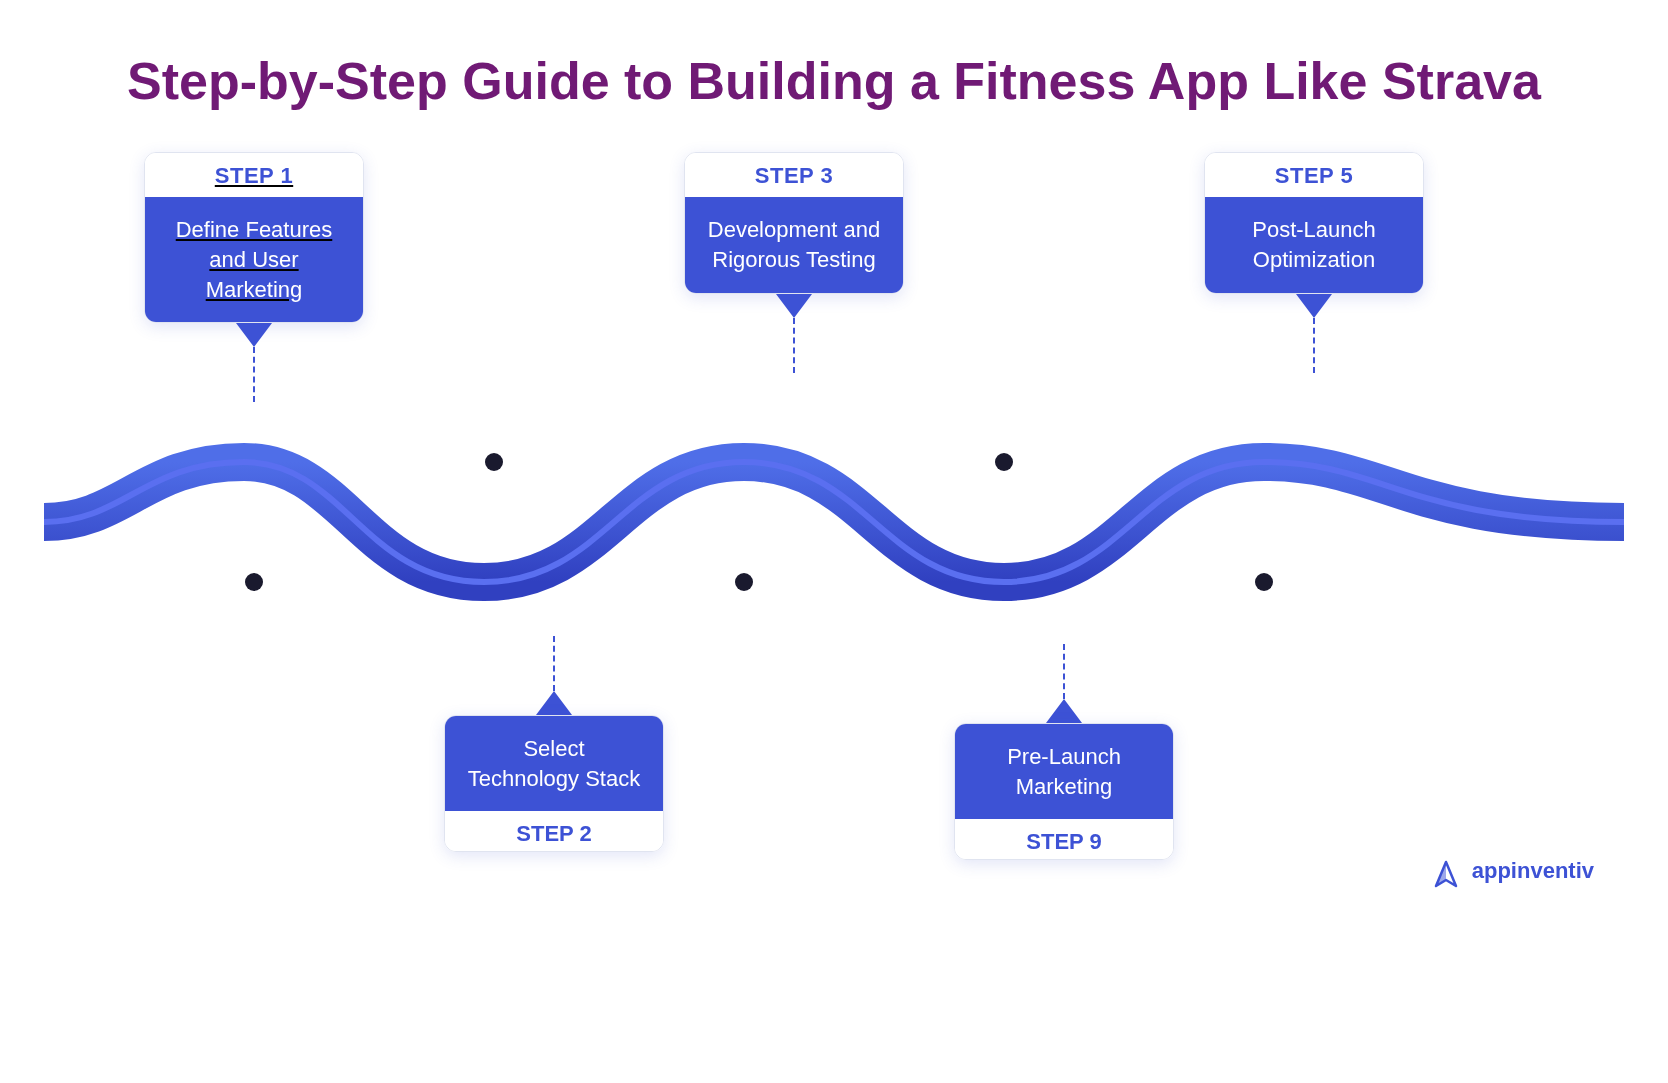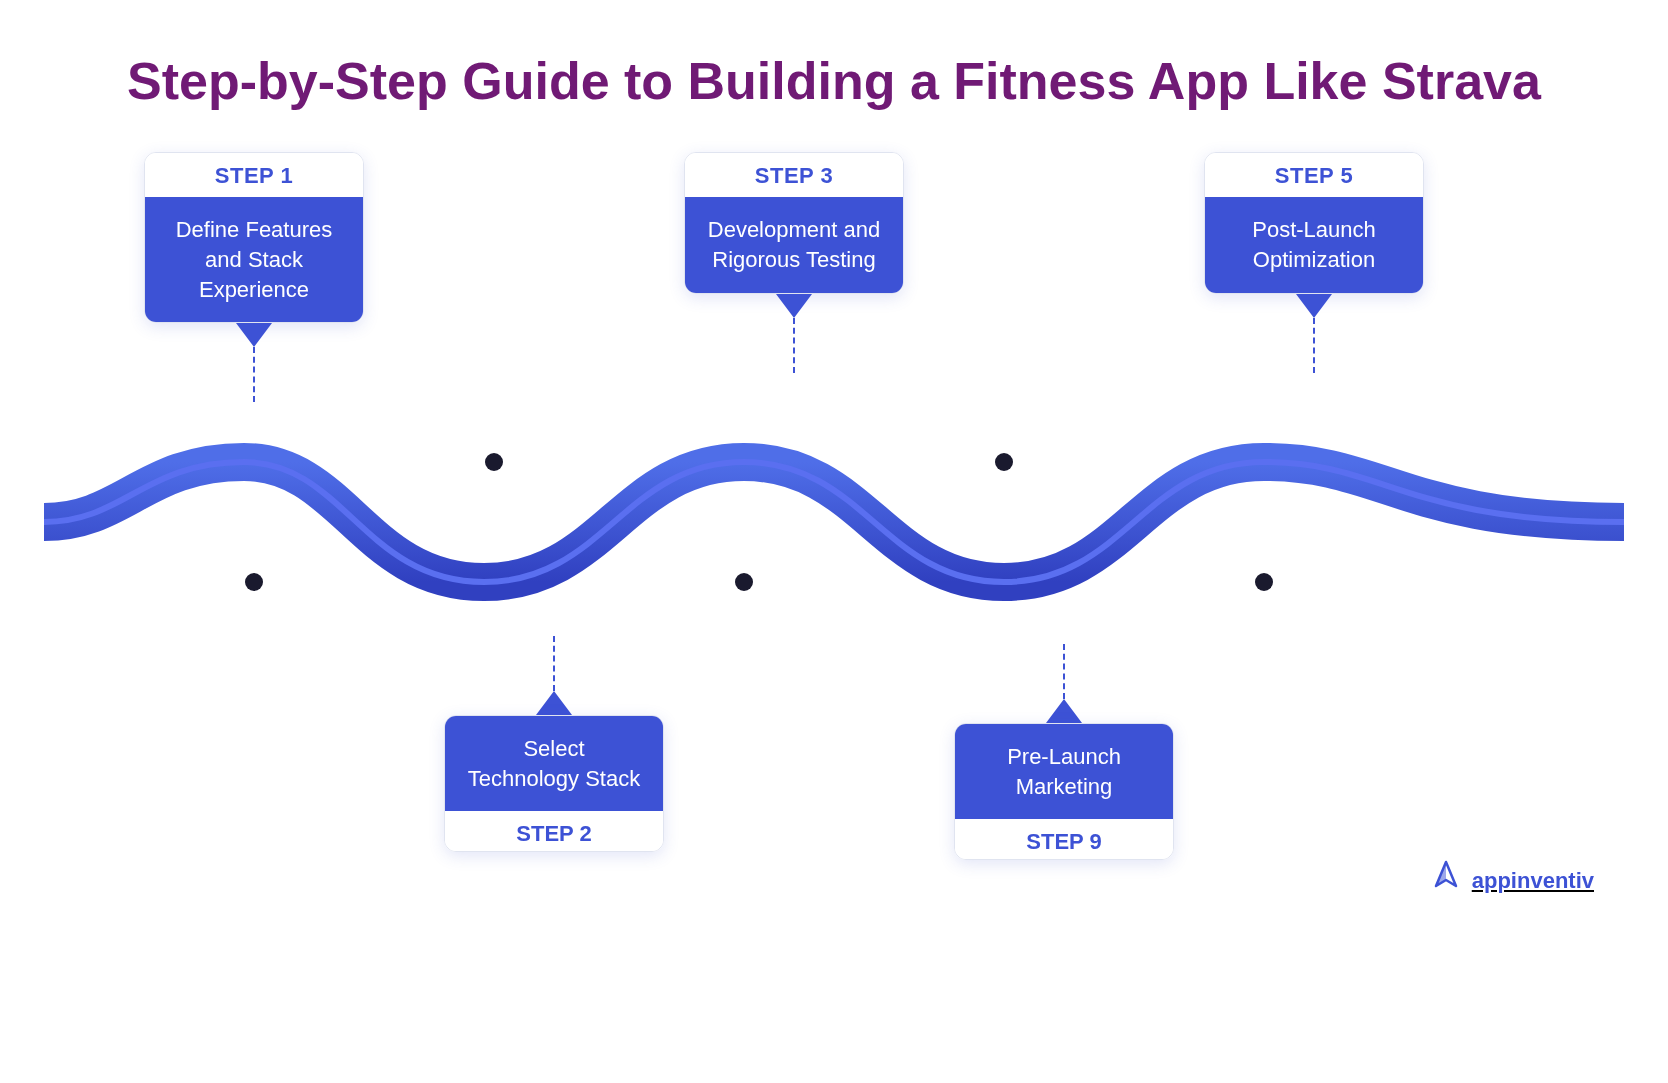--- a/index.html
+++ b/index.html
@@ -171,7 +171,7 @@
     <path d="M0,90 C80,90 100,30 200,30 C300,30 320,150 440,150 C560,150 580,30 700,30 C820,30 840,150 960,150 C1080,150 1100,30 1220,30 C1340,30 1360,90 1580,90" fill="none" stroke="#5a6ff0" stroke-width="6" stroke-linecap="round"></path>
   </svg>
 
-  <div class="step-card-above" style="left: 100px; top: 20px; align-items:center;">
+  <div class="step-card-above" style="left: 100px; top: 20px; align-items:center;text-decoration:underline;">
     <div class="card-box">
       <div class="card-header">STEP 1</div>
       <div class="card-body">Define Features and Stack Experience</div>

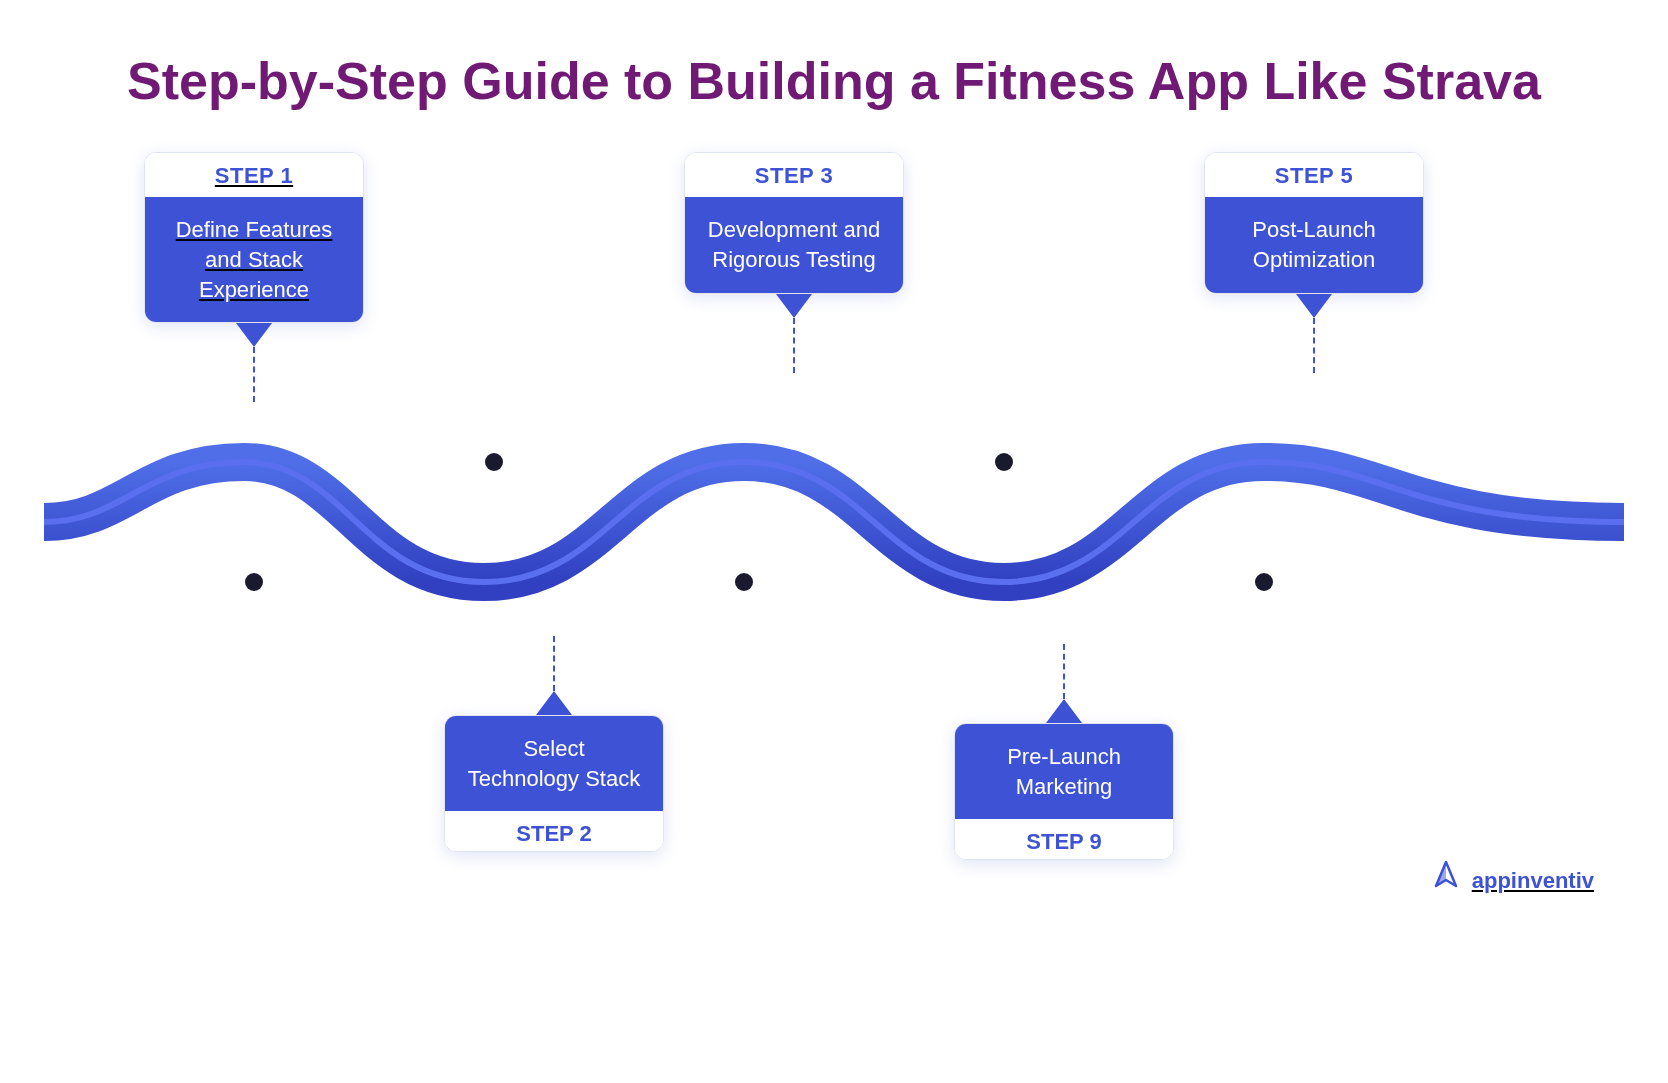--- a/index.html
+++ b/index.html
@@ -174,7 +174,7 @@
   <div class="step-card-above" style="left: 100px; top: 20px; align-items:center;text-decoration:underline;">
     <div class="card-box">
       <div class="card-header">STEP 1</div>
-      <div class="card-body">Define Features and Stack Experience</div>
+      <div class="card-body">Define Features and User Marketing</div>
     </div>
     <div class="tri-down"></div>
     <div class="dotted-line-down" style="height:55px;"></div>

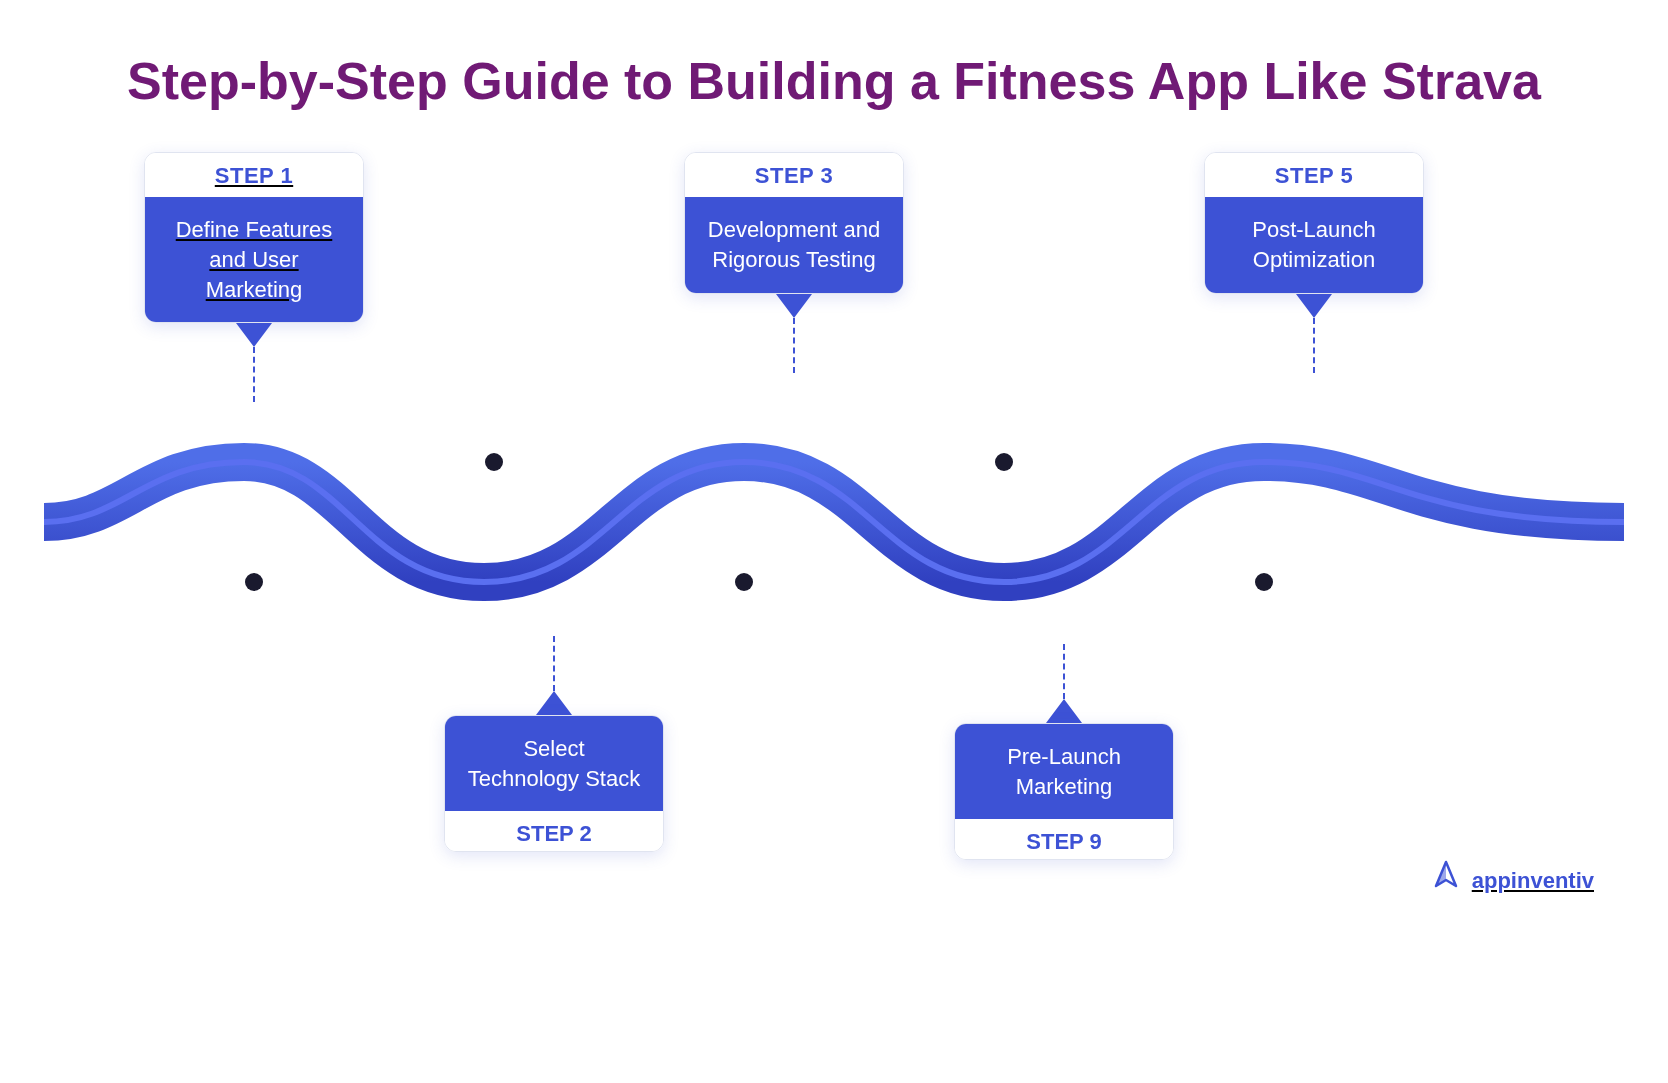--- a/index.html
+++ b/index.html
@@ -141,9 +141,8 @@
       bottom: 18px;
       right: 30px;
       display: flex;
-      align-items: flex-end;
+      align-items: flex-start;
       gap: 8px;
-      text-decoration: underline;
     }
     .logo-text {
       font-size: 22px;

